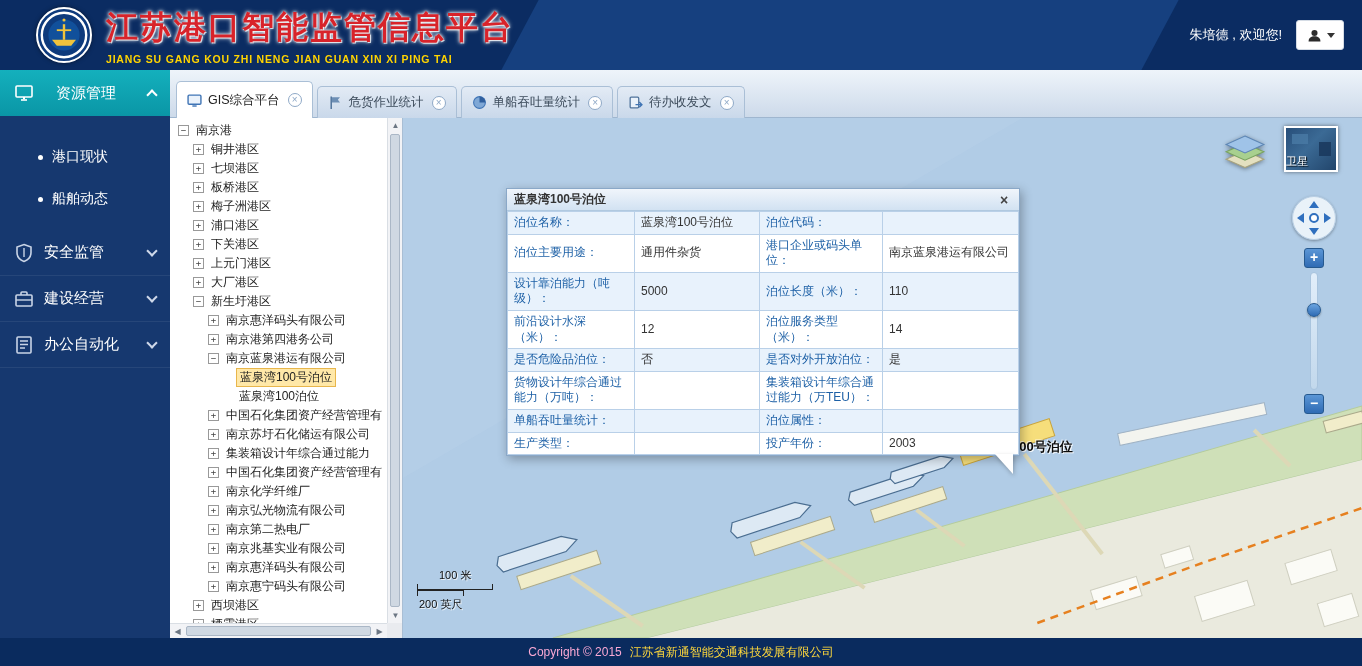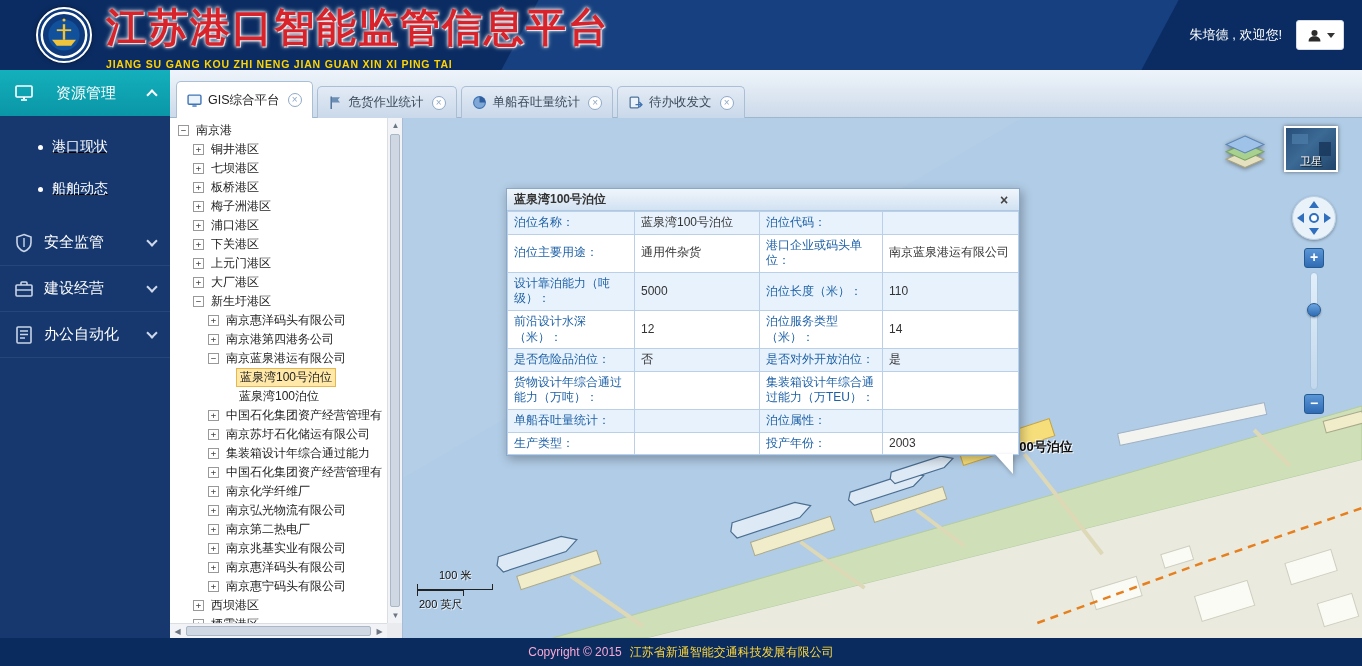--- a/index.html
+++ b/index.html
@@ -14,7 +14,7 @@
   .logo{width:56px;height:56px;border-radius:50%;border:2px solid #fff;background:#0e3a7c;flex:none;display:flex;align-items:center;justify-content:center;box-shadow:0 0 4px rgba(0,0,0,.5);}
   .logo svg{width:48px;height:48px;}
   .titles{margin-left:14px;}
-  .app-title{font-size:40px;font-weight:bold;color:#d8232a;letter-spacing:2px;
+  .app-title{font-size:32px;font-weight:bold;color:#d8232a;letter-spacing:2px;
     text-shadow:0 0 3px #fff,0 0 5px rgba(255,255,255,.9),1px 1px 0 rgba(255,255,255,.7);}
   .app-subtitle{margin-top:3px;font-size:10.5px;font-weight:bold;color:#ffd400;letter-spacing:.8px;}
   .user-area{position:absolute;right:18px;top:0;height:70px;display:flex;align-items:center;gap:14px;z-index:2;}

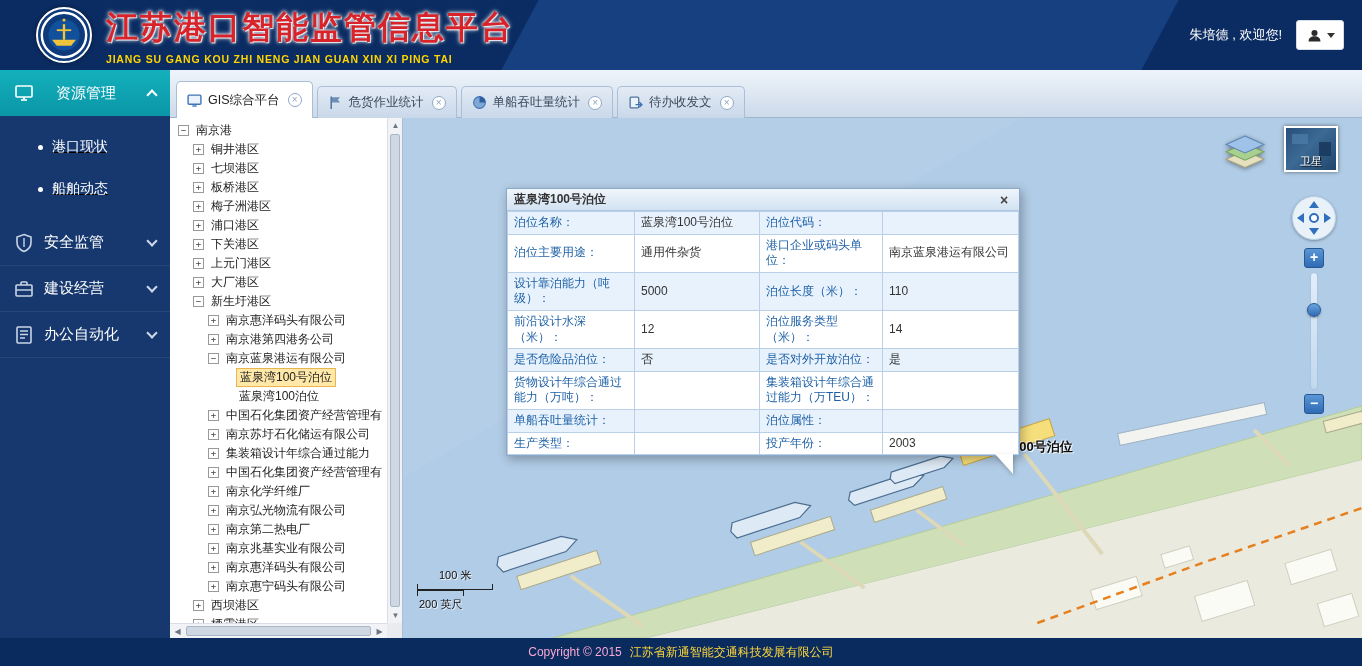--- a/index.html
+++ b/index.html
@@ -32,7 +32,7 @@
   .sb-label{flex:1;}
   .chev{width:8px;height:8px;border-right:2px solid #cfd9ea;border-bottom:2px solid #cfd9ea;transform:rotate(45deg);margin-top:-3px;}
   .chev.up{transform:rotate(-135deg);margin-top:4px;border-color:#fff;}
-  .sb-sub{padding:10px 0 10px;text-decoration:underline;}
+  .sb-sub{padding:20px 0 10px;}
   .sb-subitem{height:42px;display:flex;align-items:center;padding-left:38px;color:#fff;font-size:14px;cursor:pointer;}
   .bullet{width:5px;height:5px;border-radius:50%;background:#fff;margin-right:9px;}
 

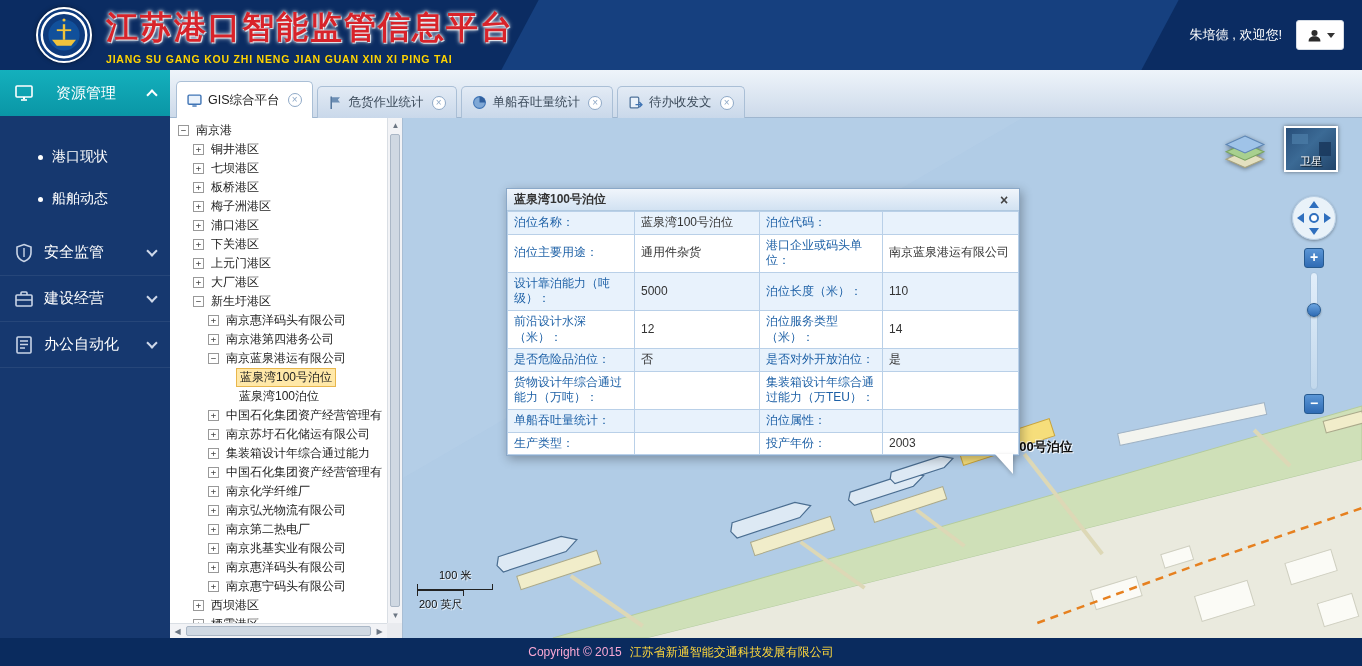--- a/index.html
+++ b/index.html
@@ -84,7 +84,7 @@
     background:linear-gradient(135deg,#274e79,#3b6a95 45%,#22456b);overflow:hidden;}
   .sat-patch1{position:absolute;left:6px;top:6px;width:16px;height:10px;background:#4a7aa5;opacity:.8;}
   .sat-patch2{position:absolute;right:5px;top:14px;width:12px;height:14px;background:#1b3a5e;opacity:.9;}
-  .sat-label{position:absolute;left:0;right:0;bottom:1px;text-align:center;color:#fff;font-size:11px;text-shadow:1px 1px 1px #000;}
+  .sat-label{position:absolute;left:0;right:0;bottom:1px;text-align:left;color:#fff;font-size:11px;text-shadow:1px 1px 1px #000;}
   .zoomctl{position:absolute;top:78px;right:26px;width:44px;display:flex;flex-direction:column;align-items:center;z-index:7;}
   .pan{width:44px;height:44px;border-radius:50%;background:rgba(236,243,250,.95);border:1px solid #b9cfe4;position:relative;box-shadow:0 1px 3px rgba(0,0,0,.35);cursor:pointer;}
   .pan-center{position:absolute;left:50%;top:50%;width:10px;height:10px;margin:-5px 0 0 -5px;border-radius:50%;background:#fff;border:2px solid #2f6fbe;}

